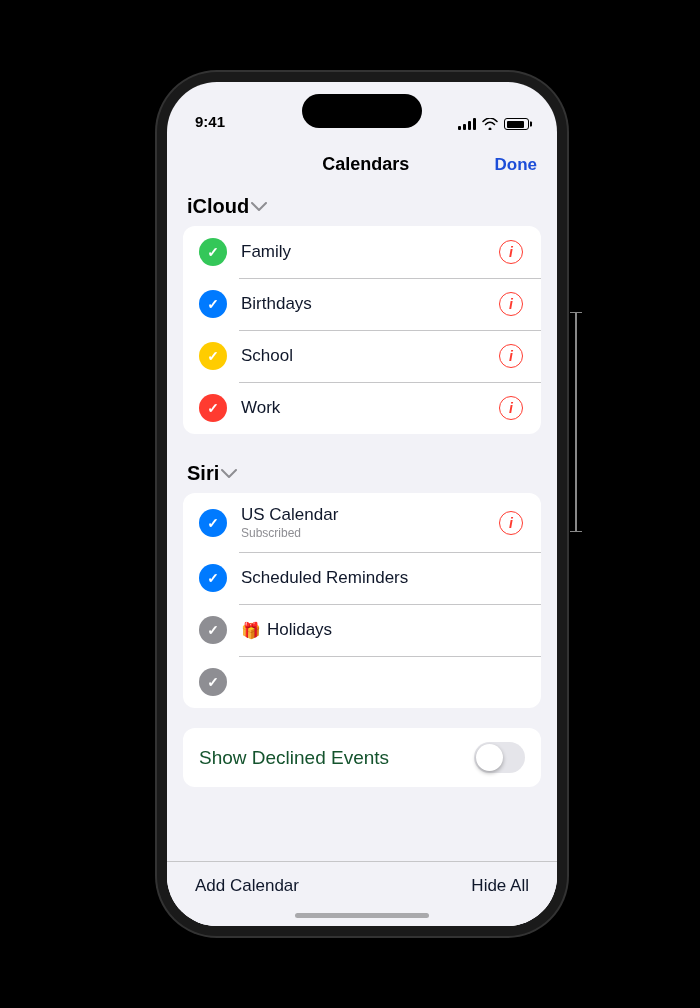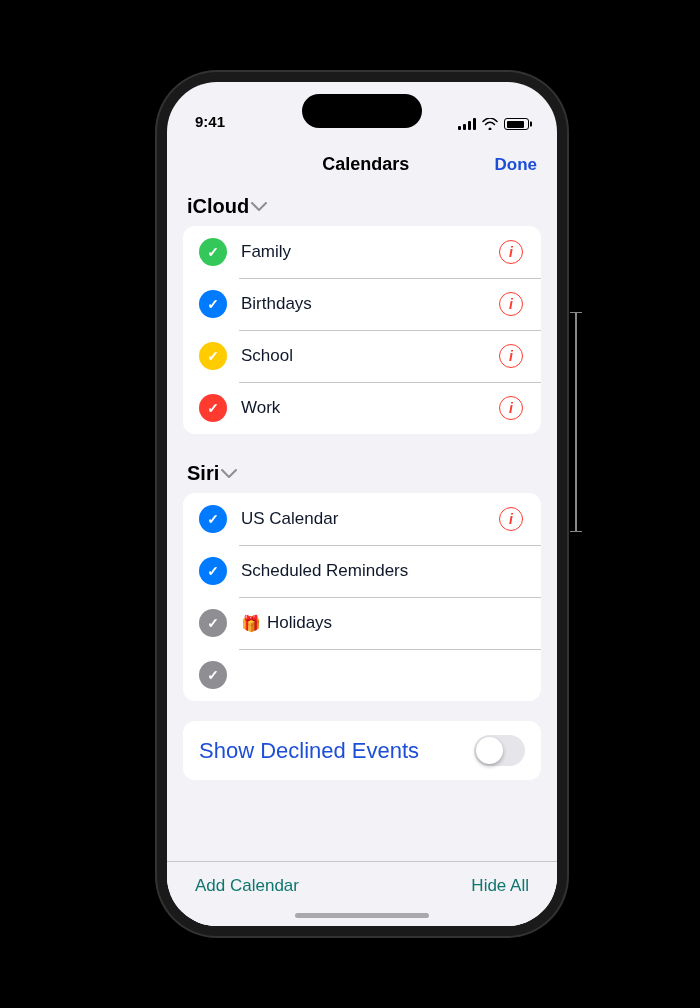--- a/index.html
+++ b/index.html
@@ -410,6 +410,7 @@
             </div>
             <div style="flex:1">
               <span class="item-label">US Calendar</span>
+              <span class="item-sublabel">Subscribed</span>
             </div>
             <div class="info-btn">
               <div class="info-circle">

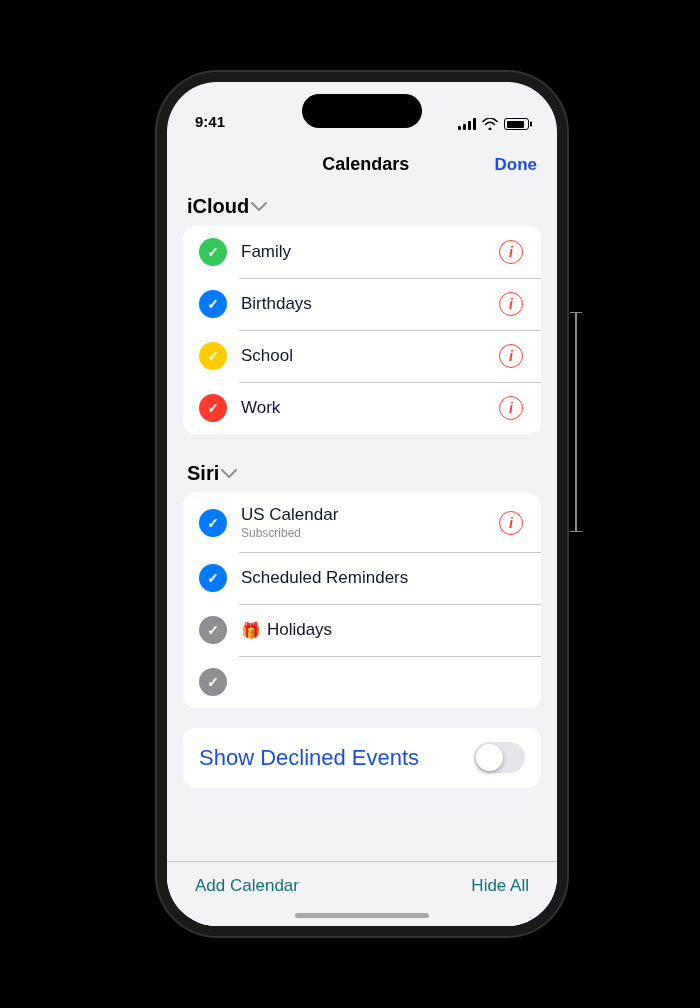--- a/index.html
+++ b/index.html
@@ -239,8 +239,8 @@
       justify-content: space-between;
     }
     .toggle-label {
-      font-size: 22px;
-      color: #1d4ed8;
+      font-size: 19px;
+      color: #14532d;
     }
     .toggle {
       width: 51px;

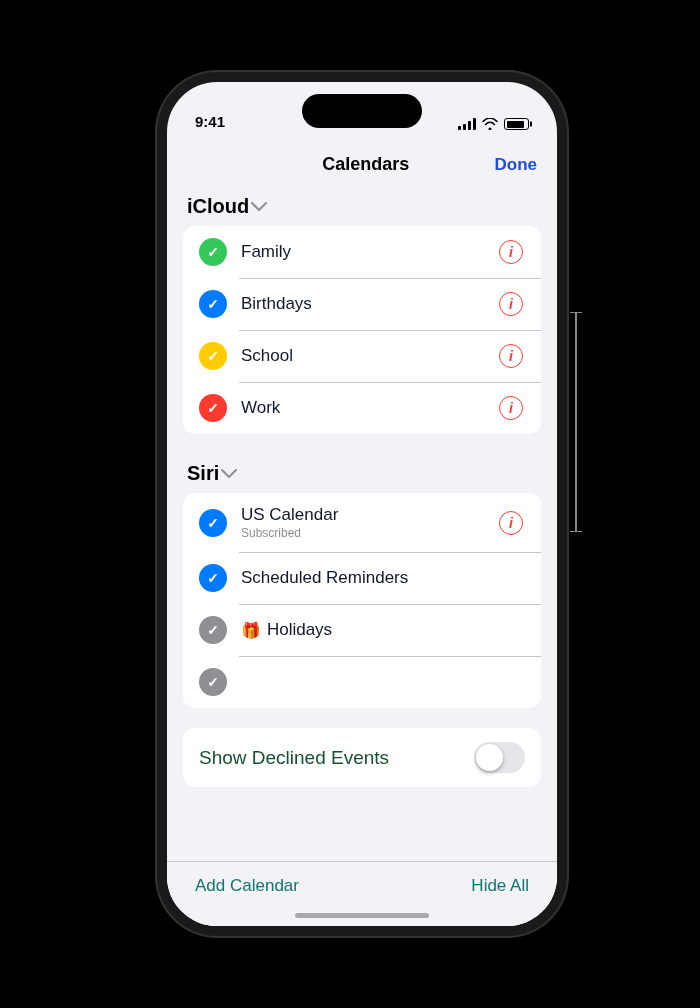--- a/index.html
+++ b/index.html
@@ -275,7 +275,7 @@
     }
     .bottom-btn {
       font-size: 17px;
-      color: #0f766e;
+      color: #0f172a;
       cursor: pointer;
     }
     

